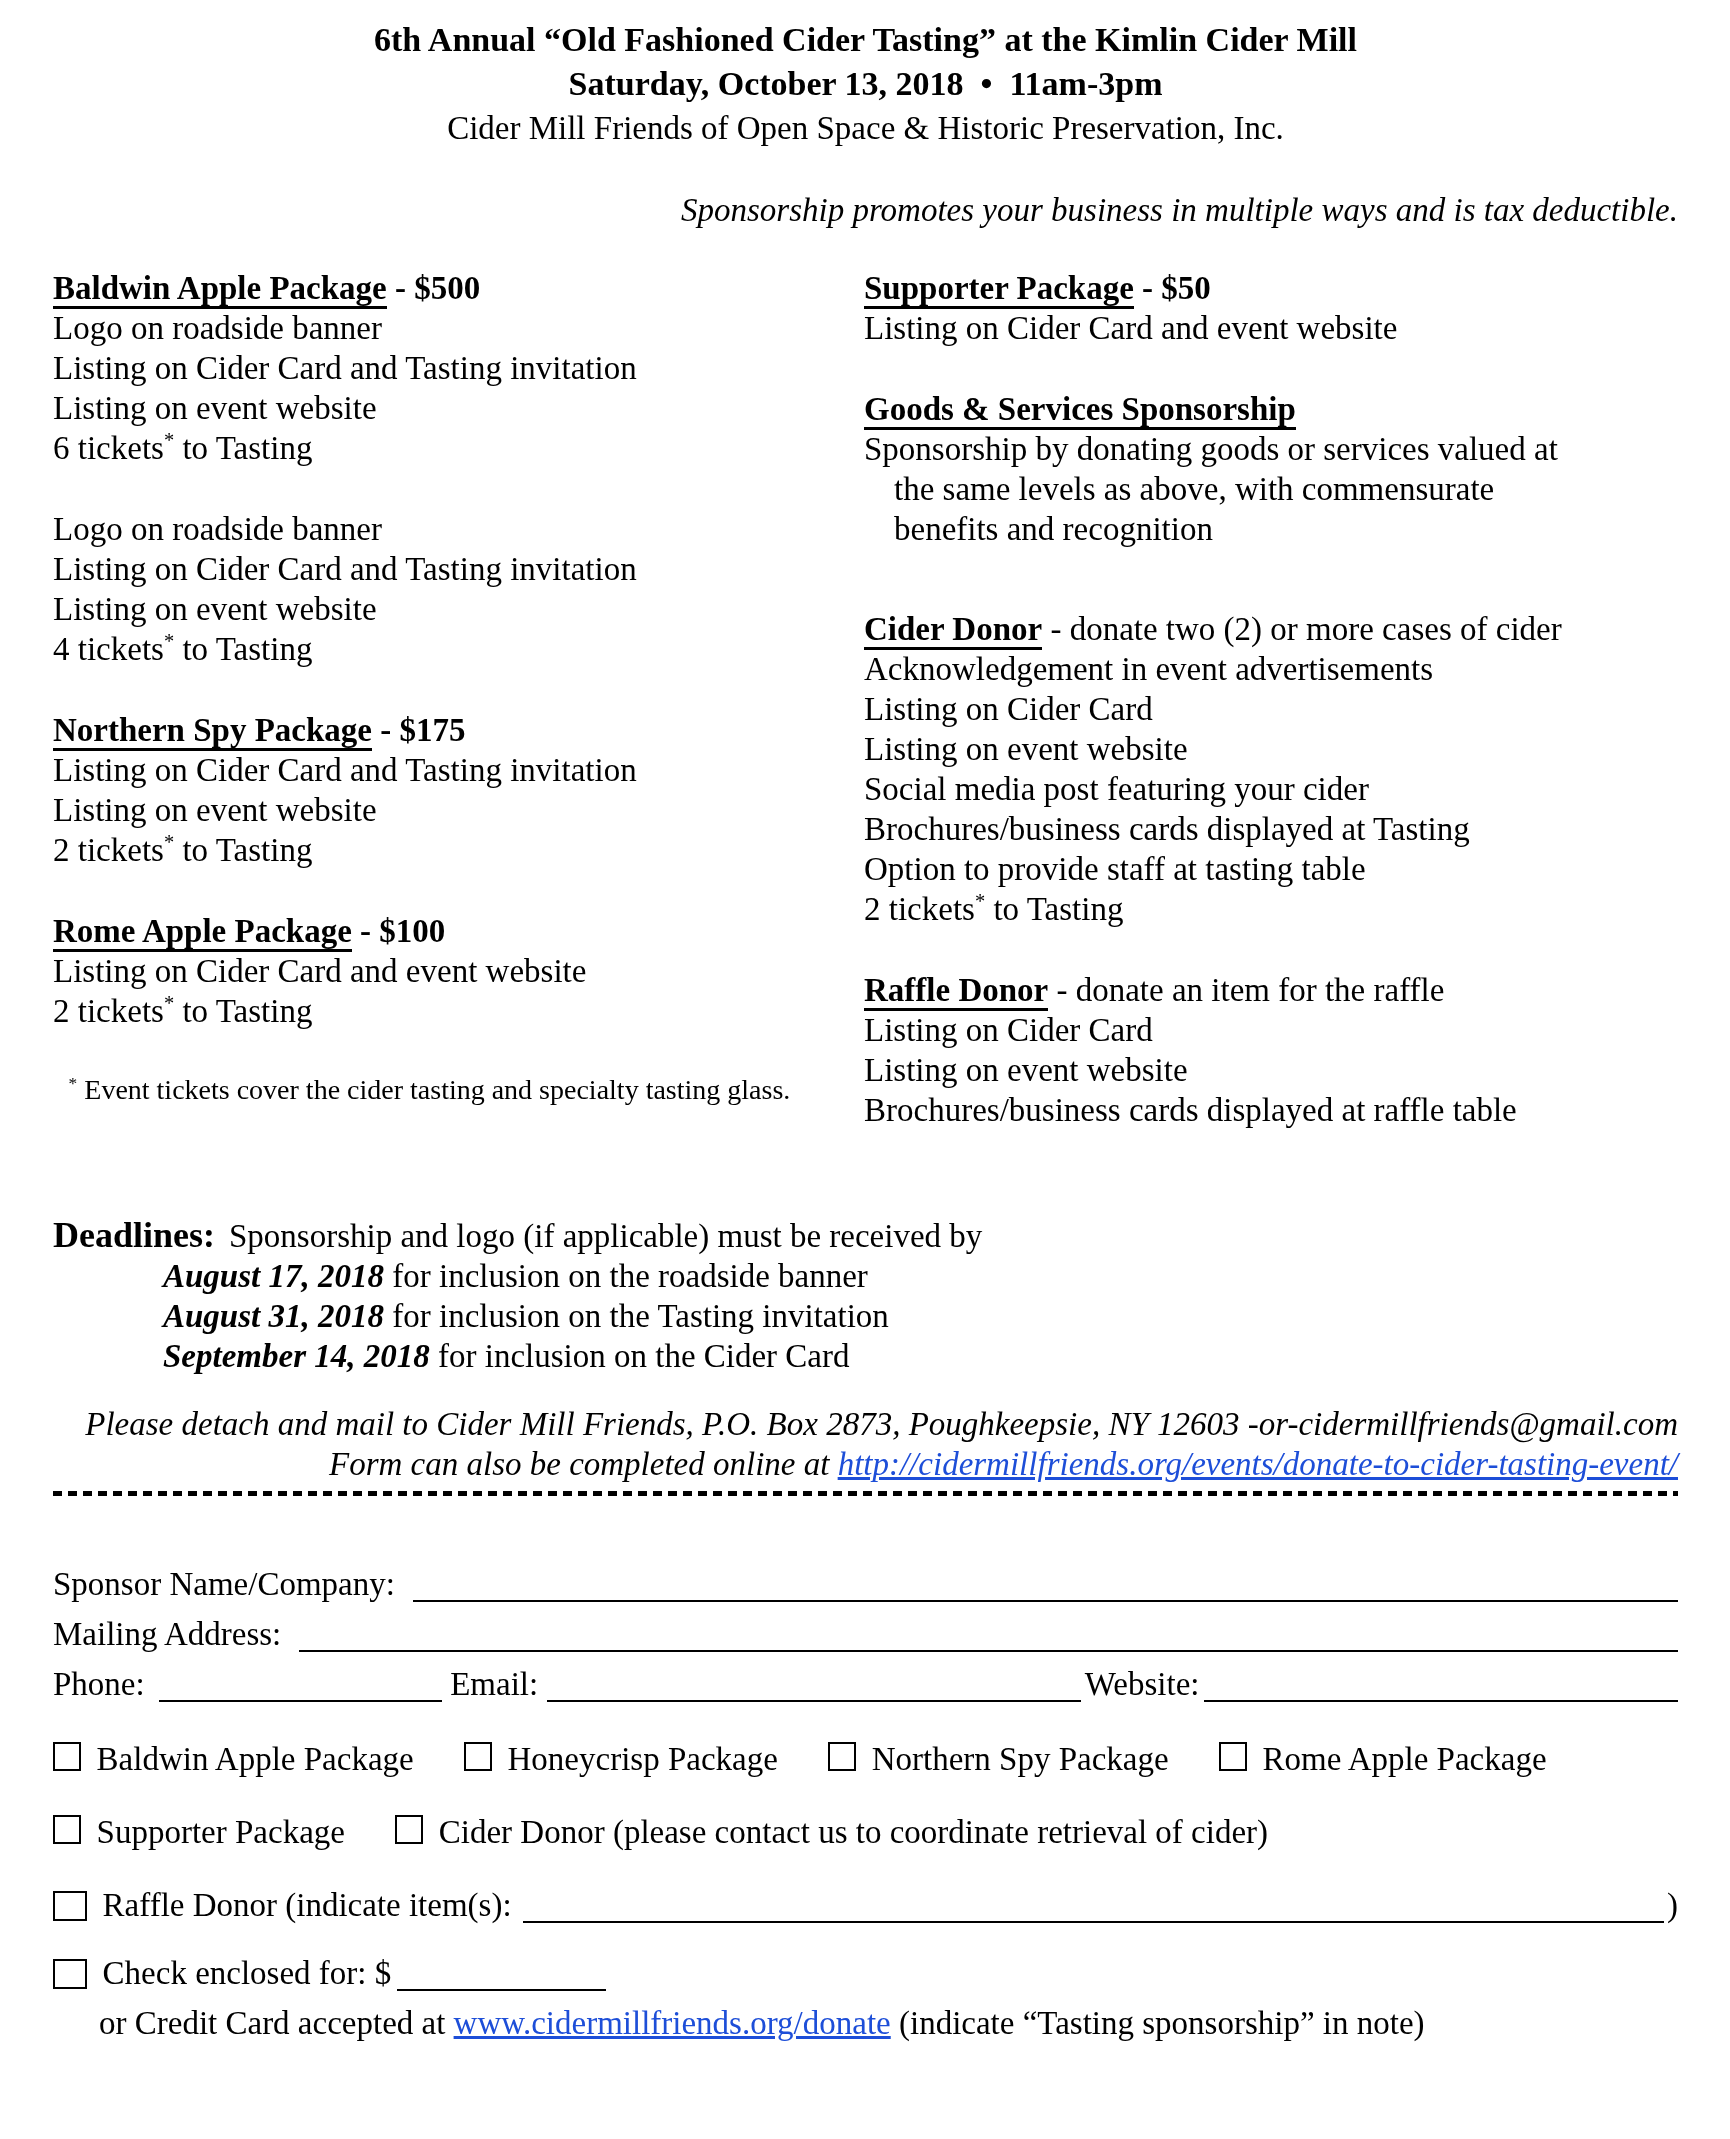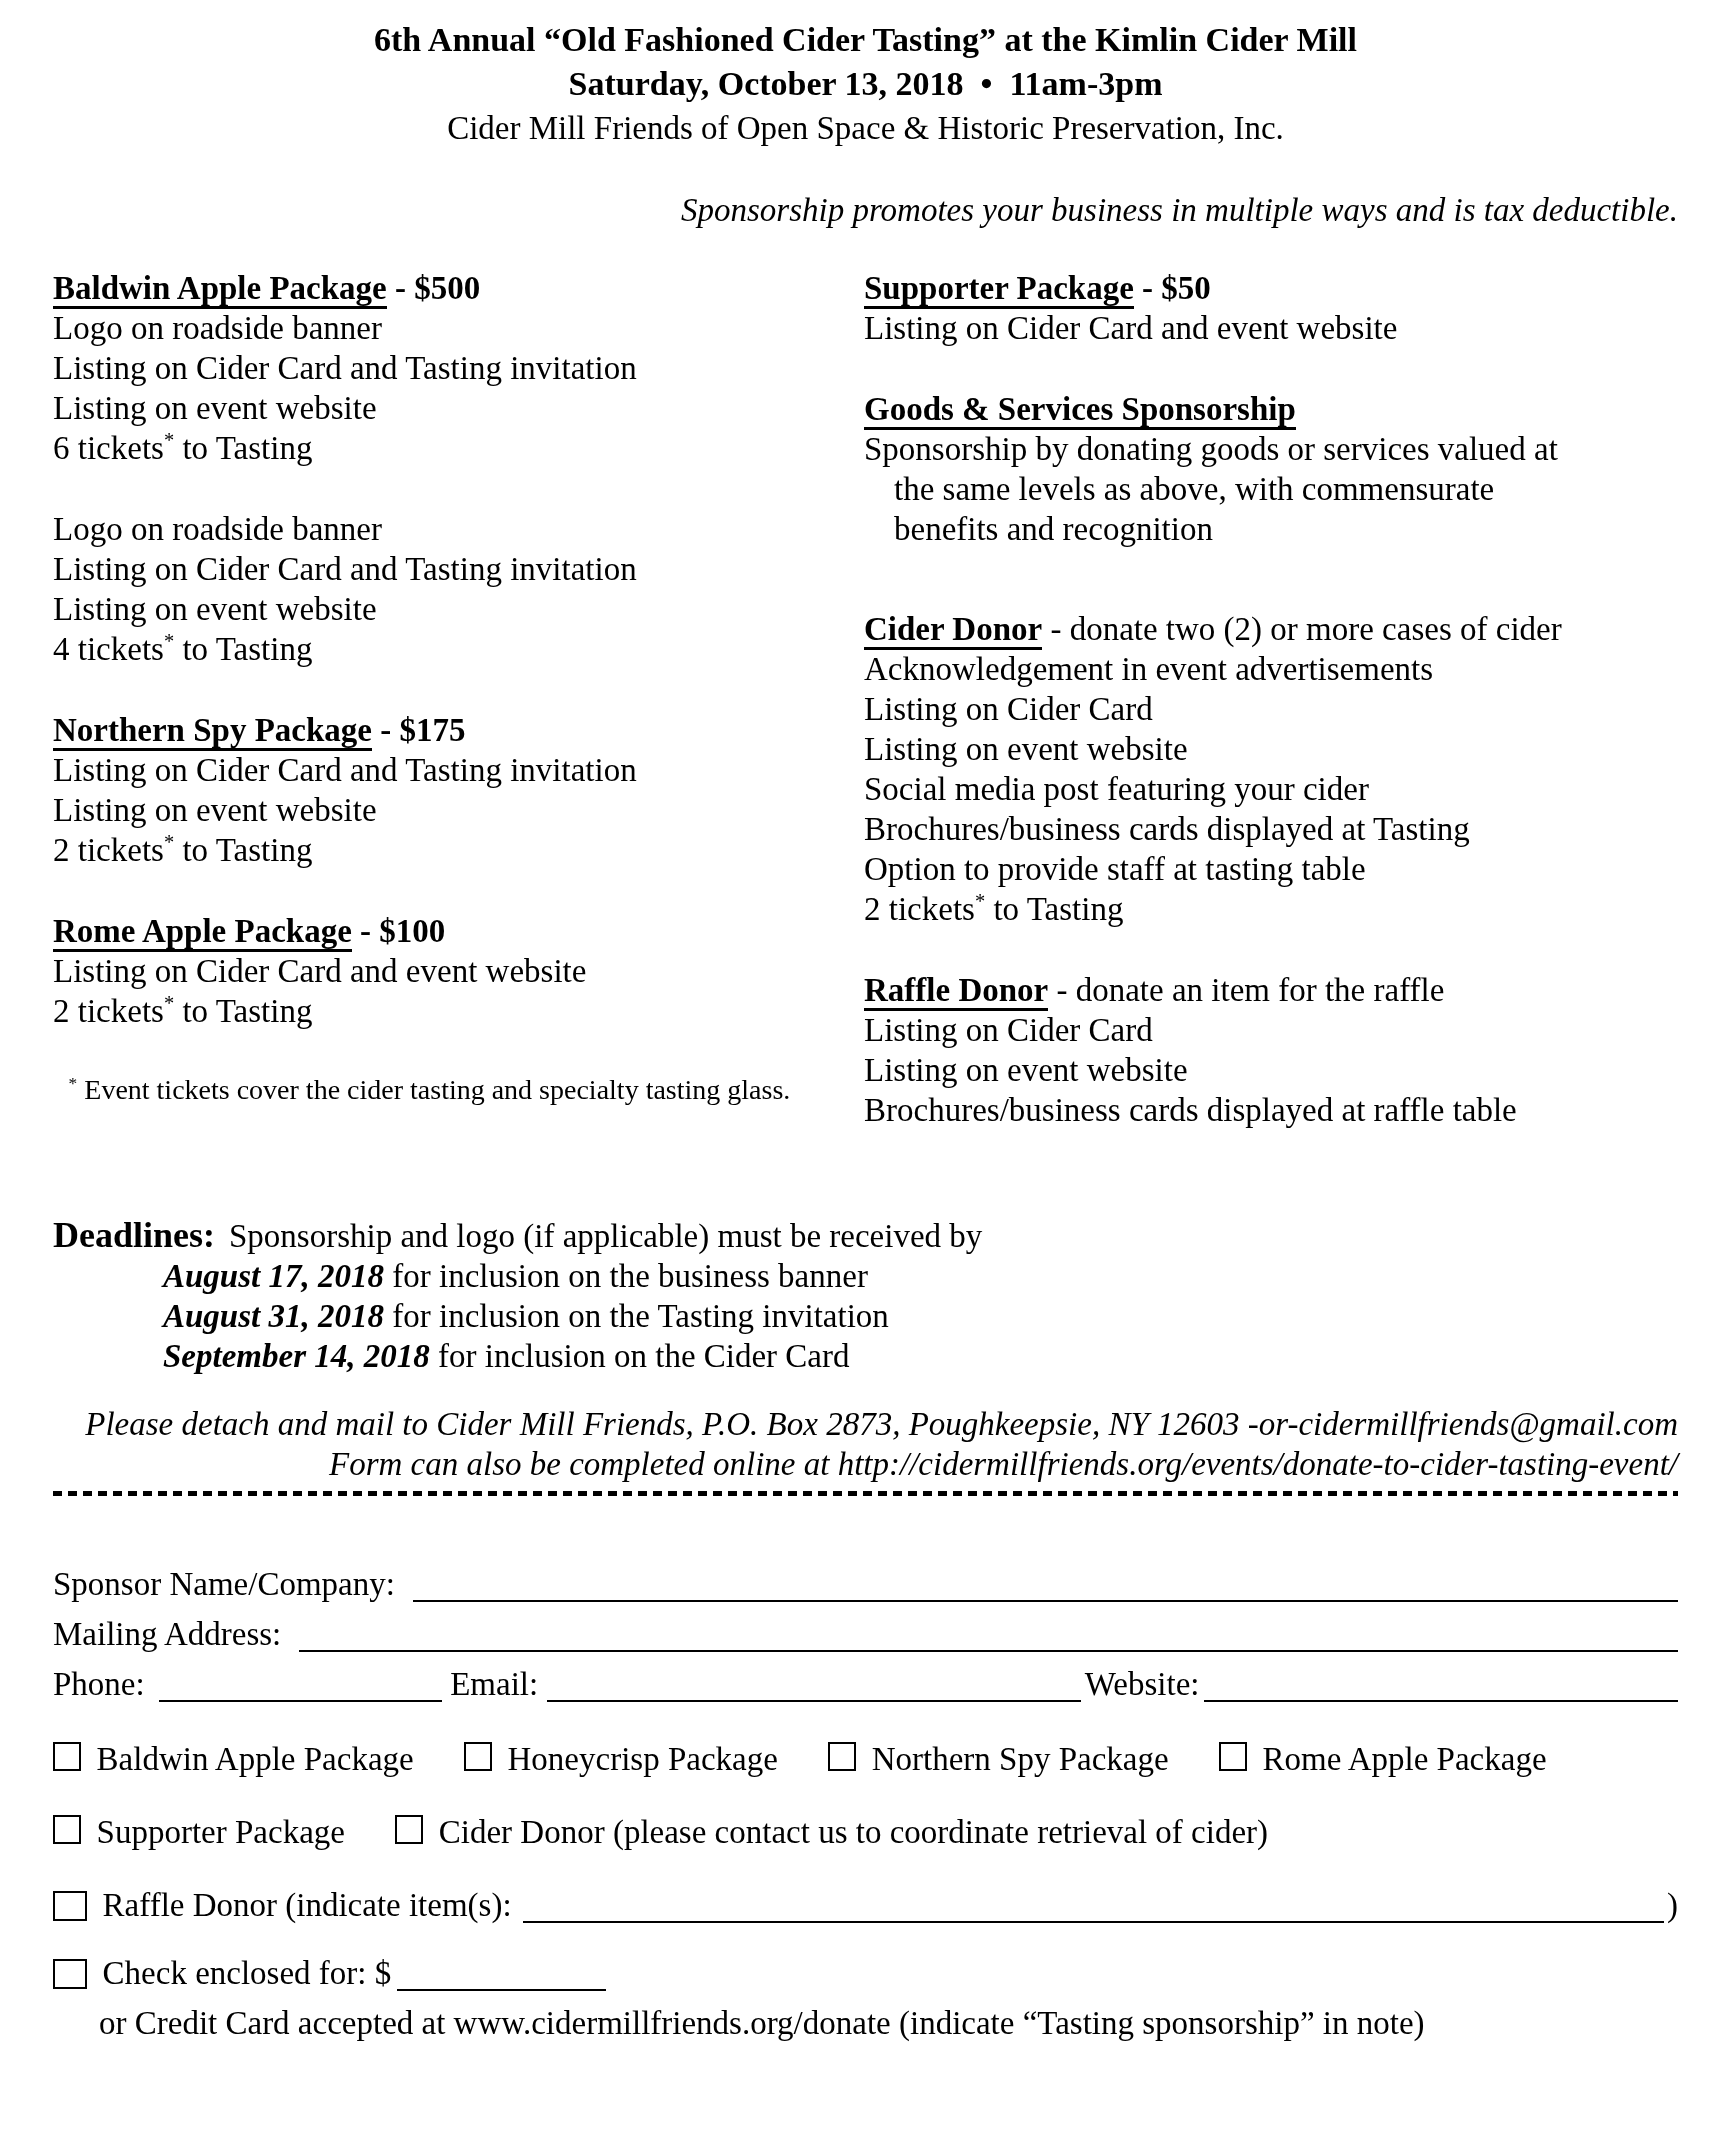--- a/index.html
+++ b/index.html
@@ -141,7 +141,7 @@
 
   <div class="deadlines">
     <div class="line"><span class="dl-label">Deadlines:</span><span class="dl-intro">Sponsorship and logo (if applicable) must be received by</span></div>
-    <div class="line dl-item"><span class="bi">August 17, 2018</span><span> for inclusion on the business banner</span></div>
+    <div class="line dl-item"><span class="bi">August 17, 2018</span><span> for inclusion on the roadside banner</span></div>
     <div class="line dl-item"><span class="bi">August 31, 2018</span><span> for inclusion on the Tasting invitation</span></div>
     <div class="line dl-item"><span class="bi">September 14, 2018</span><span> for inclusion on the Cider Card</span></div>
   </div>

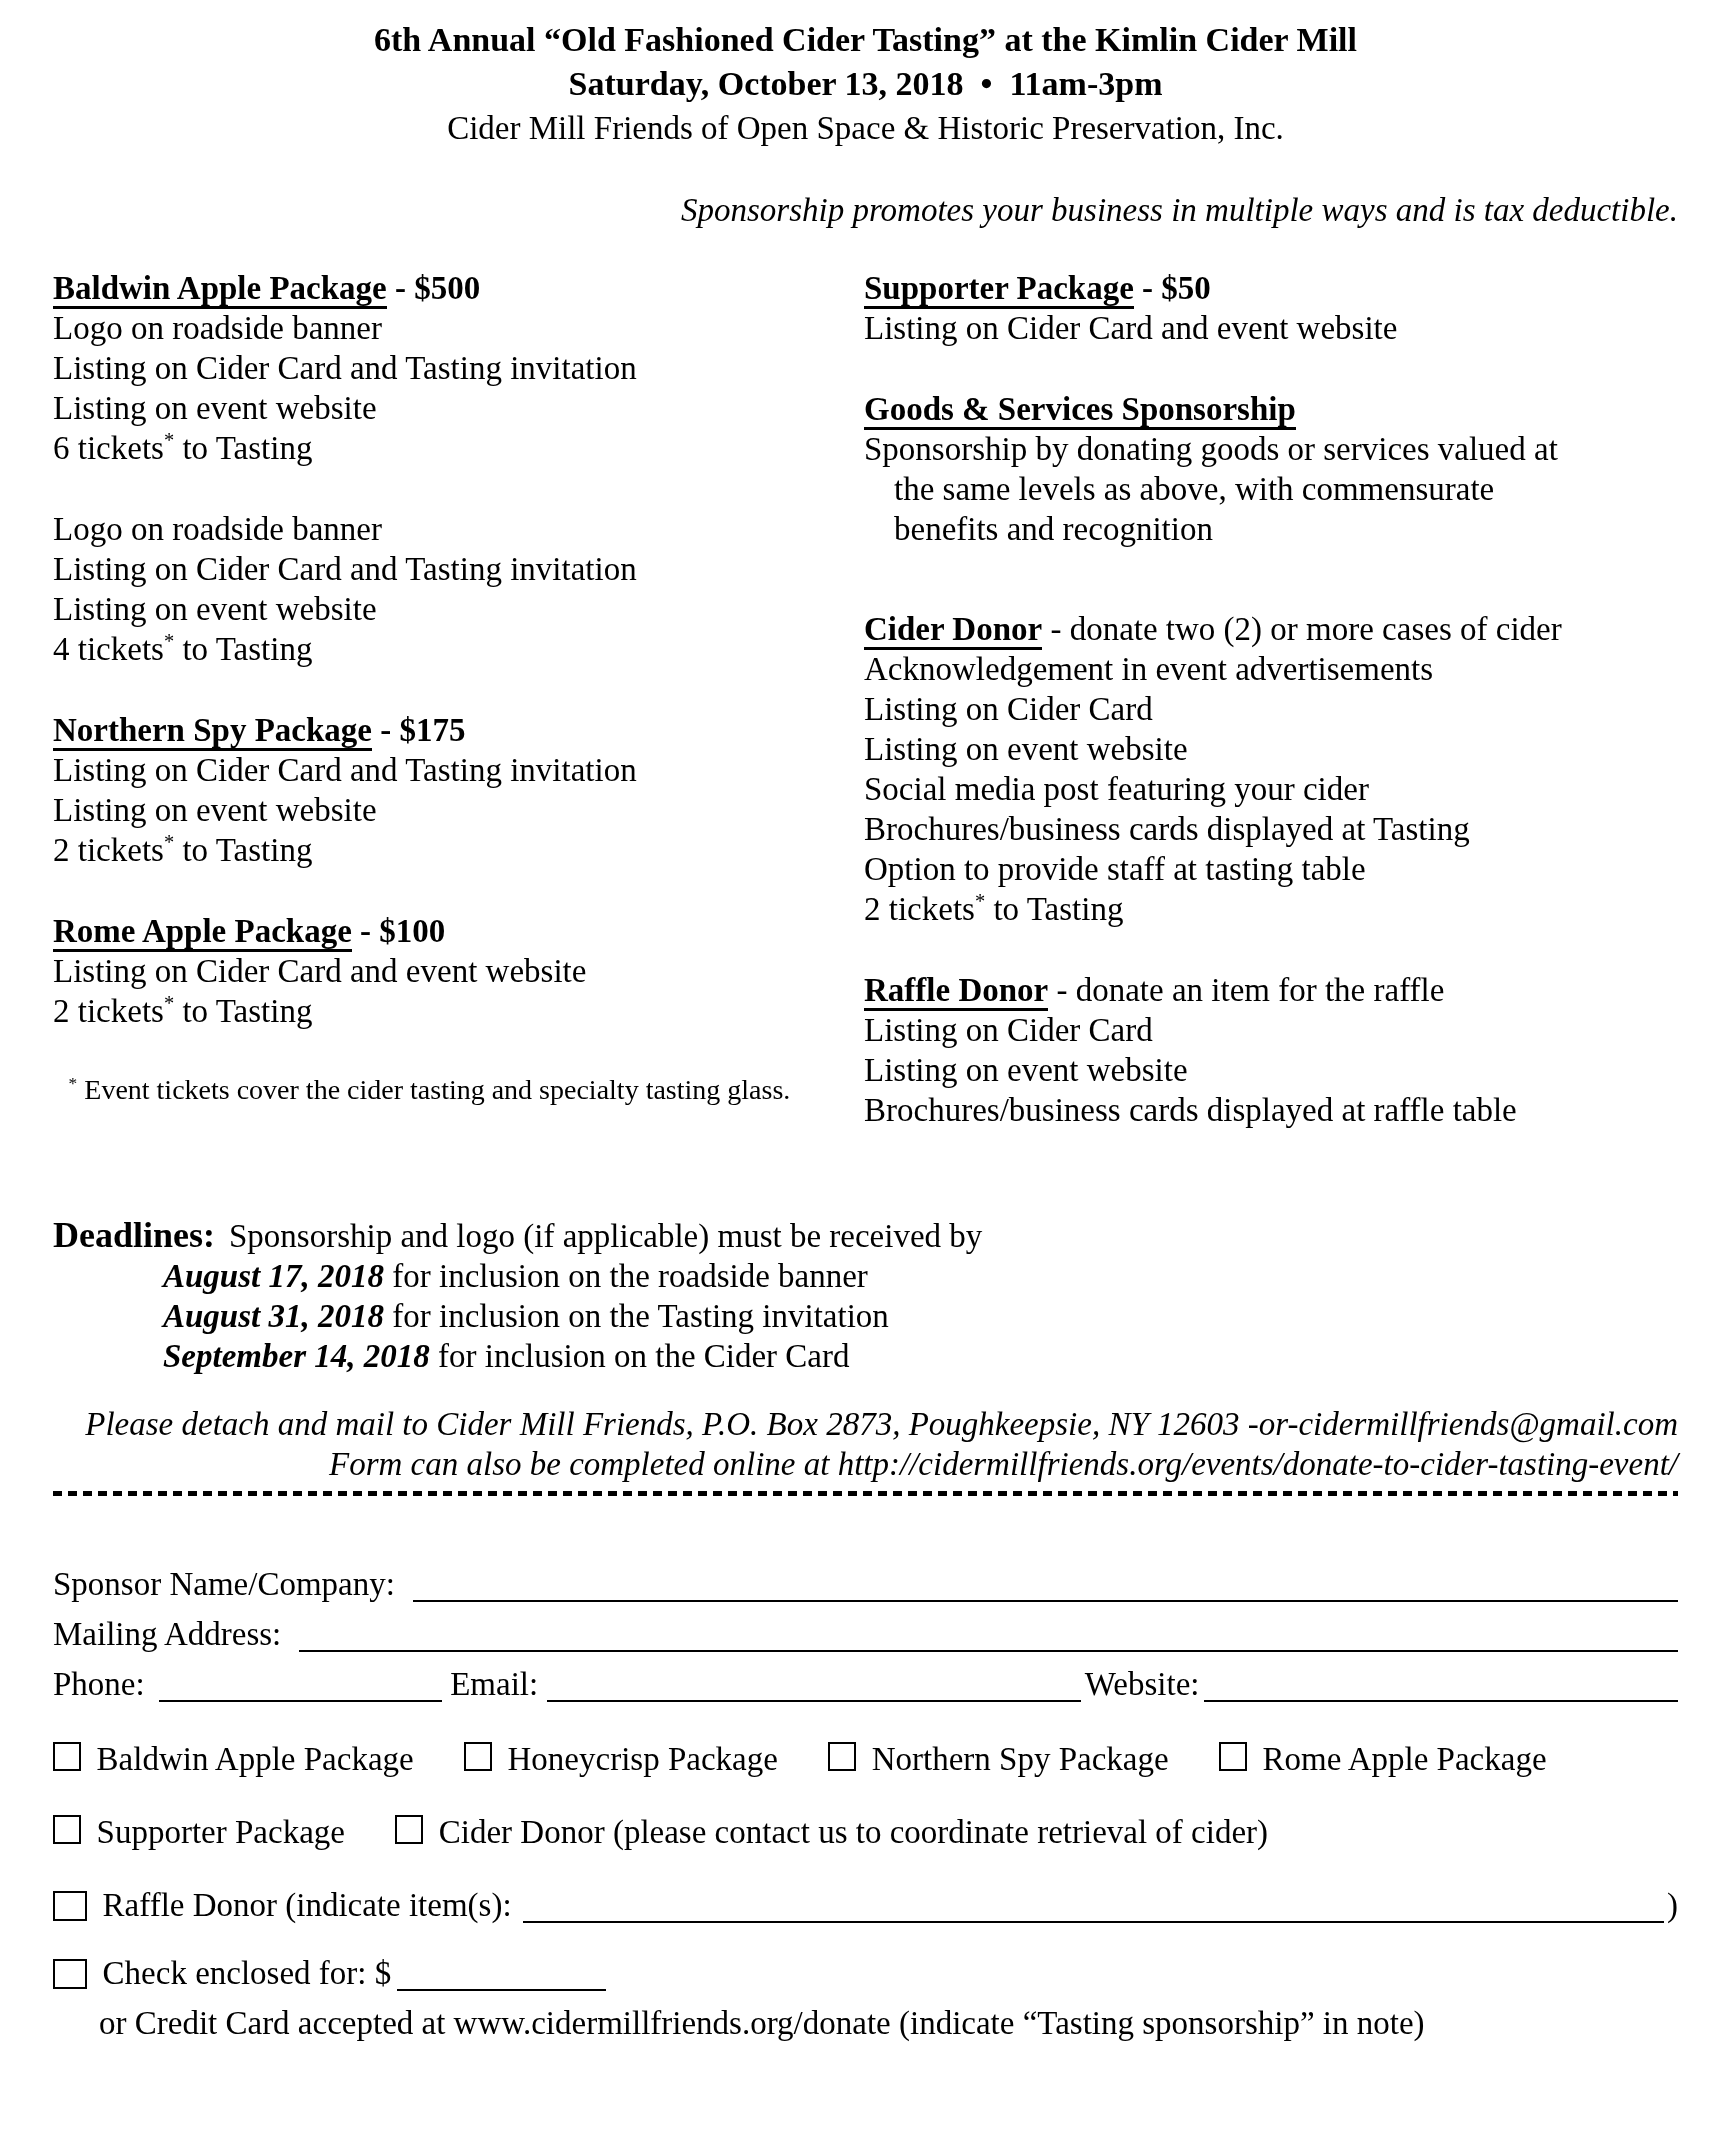--- a/index.html
+++ b/index.html
@@ -32,7 +32,7 @@
   .dl-intro{padding-left:14px}
   .dl-item{padding-left:110px}
   .detach{margin-top:28px;text-align:right;font-style:italic;font-size:33px}
-  .link{color:#000000;cursor:pointer}
+  .link{color:#1d4ed8;text-decoration:underline;cursor:pointer}
   .sep{margin-top:7px;height:5px;background:repeating-linear-gradient(90deg,#000 0 9.2px,transparent 9.2px 15px)}
   .frow{display:flex;align-items:flex-end}
   .lbl{white-space:nowrap}

